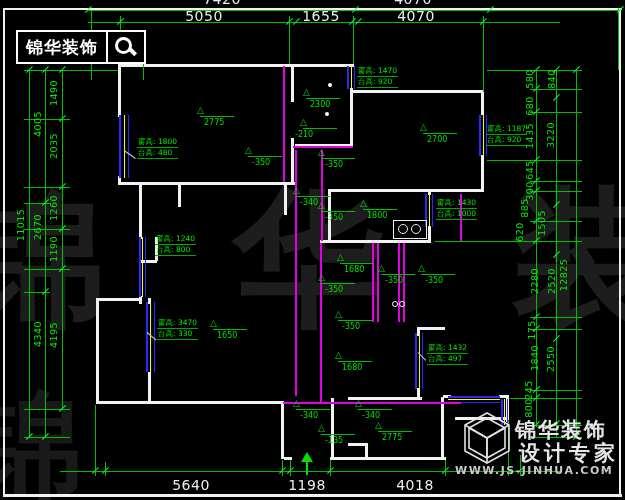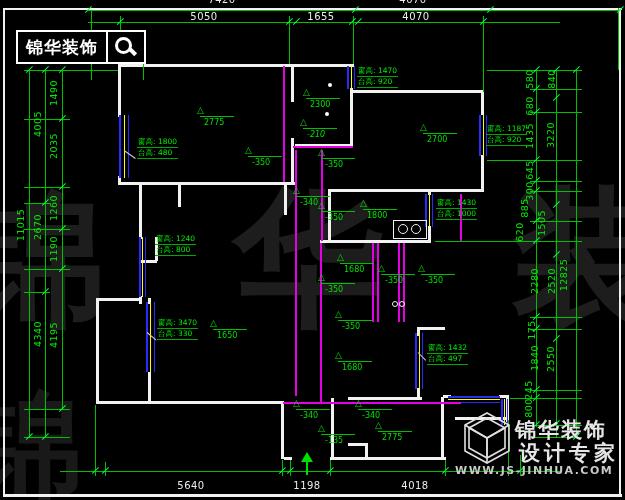--- a/index.html
+++ b/index.html
@@ -16,7 +16,7 @@
   .outlineW{border:1.5px solid #f0f0f0;background:transparent;box-sizing:border-box;}
   .circle{border:1.5px solid #f0f0f0;border-radius:50%;background:transparent;box-sizing:border-box;}
   .dot{background:#fff;border-radius:50%;}
-  .dimw{color:#e9efe9;font-size:10px;white-space:nowrap;transform:translate(-50%,-50%);letter-spacing:.5px;}
+  .dimw{color:#e9efe9;font-size:14px;white-space:nowrap;transform:translate(-50%,-50%);letter-spacing:.5px;}
   .dimg{color:#00ee00;font-size:9.5px;white-space:nowrap;transform:translate(-50%,-50%) rotate(-90deg);letter-spacing:.5px;}
   .elevtri{color:#00e000;font-size:9px;line-height:9px;}
   .elevtxt{color:#00e000;font-size:8px;white-space:nowrap;}

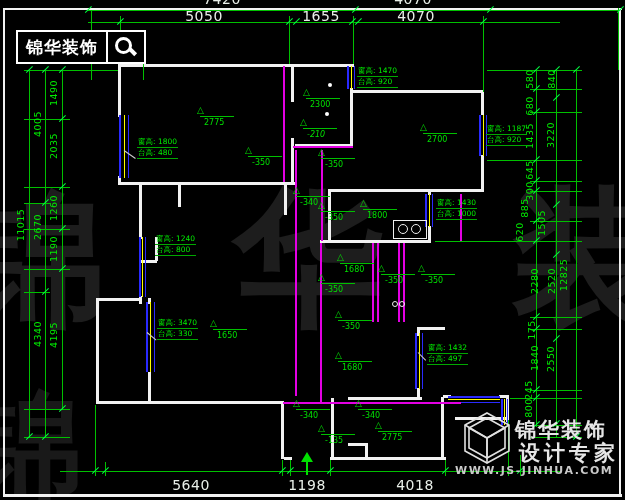--- a/index.html
+++ b/index.html
@@ -284,7 +284,7 @@
       <span class="abs elevtxt" style="left: 310px; top: 100px;">2300</span>
       <span class="abs elevtri" style="left: 300px; top: 118px;">△</span>
       <div class="abs gline" style="left: 303px; top: 128px; width: 34px; height: 1px;"></div>
-      <span class="abs elevtxt" style="left: 307px; top: 130px; font-style: italic;">-210</span>
+      <span class="abs elevtxt" style="left: 295px; top: 130px;">-210</span>
       <span class="abs elevtri" style="left: 420px; top: 123px;">△</span>
       <div class="abs gline" style="left: 423px; top: 133px; width: 34px; height: 1px;"></div>
       <span class="abs elevtxt" style="left: 427px; top: 135px;">2700</span>

